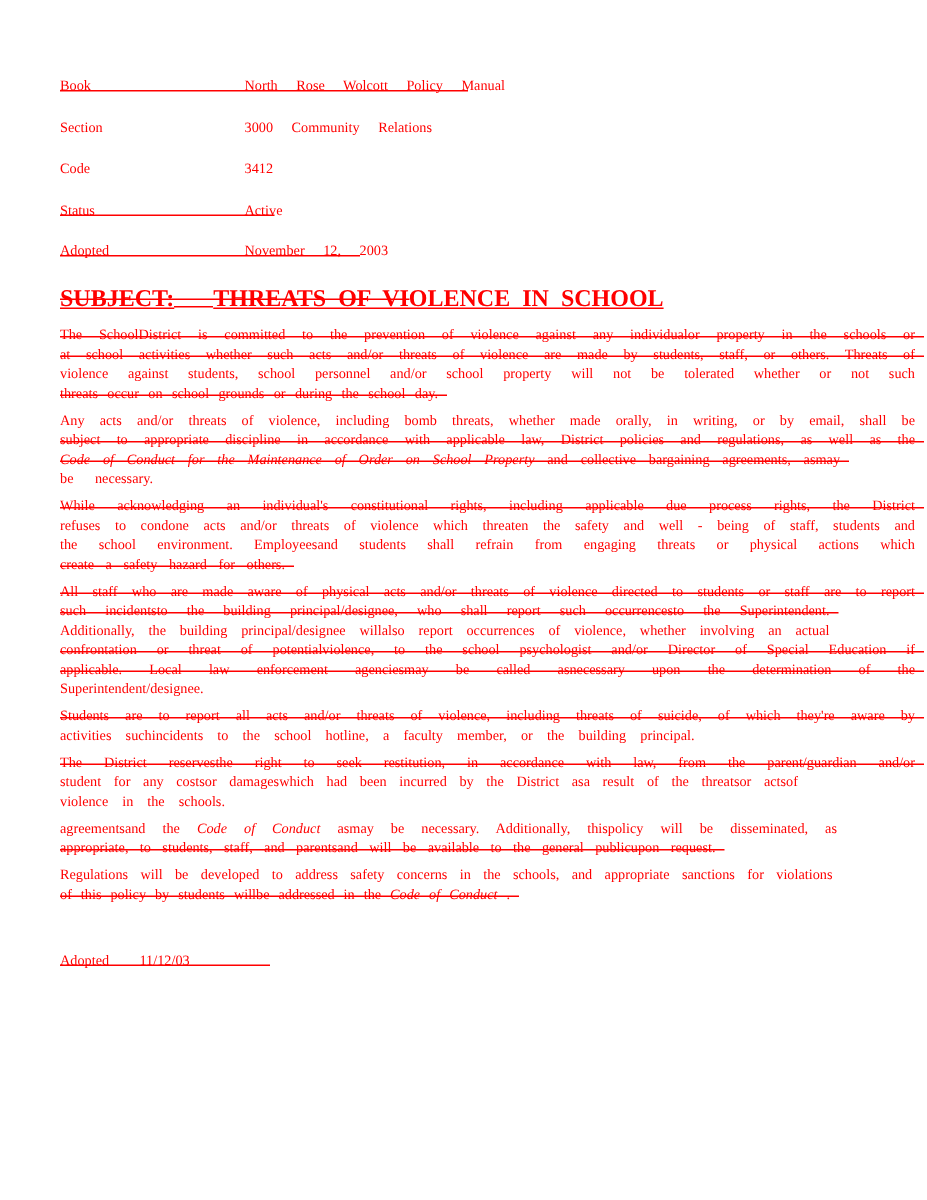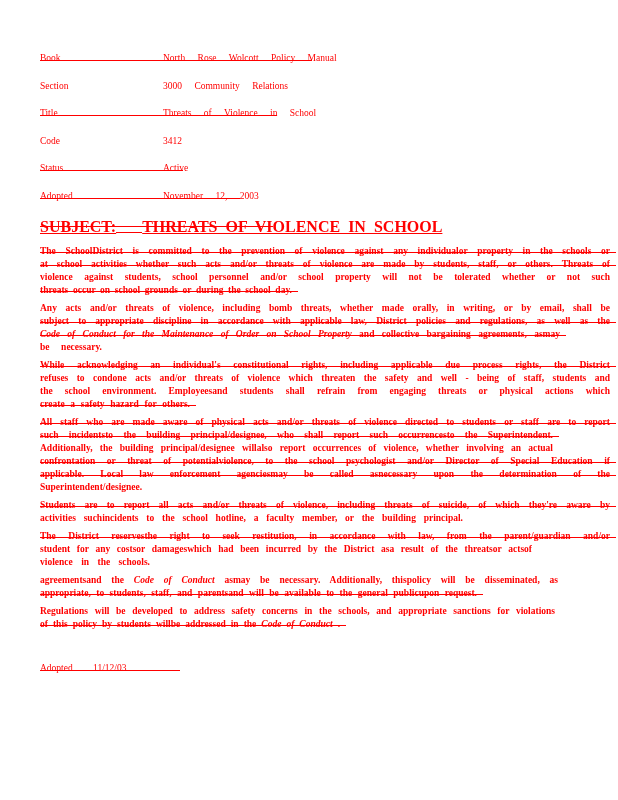--- a/index.html
+++ b/index.html
@@ -52,9 +52,6 @@
   </div>
   <div class="hrow">
     <span class="hlabel">Section</span><span class="hvalue">3000 Community Relations</span>
-  </div>
-  <div class="hrow hstruck" style="--sw:237px">
-    <span class="hlabel">Title</span><span class="hvalue">Threats of Violence in School</span>
   </div>
   <div class="hrow">
     <span class="hlabel">Code</span><span class="hvalue">3412</span>

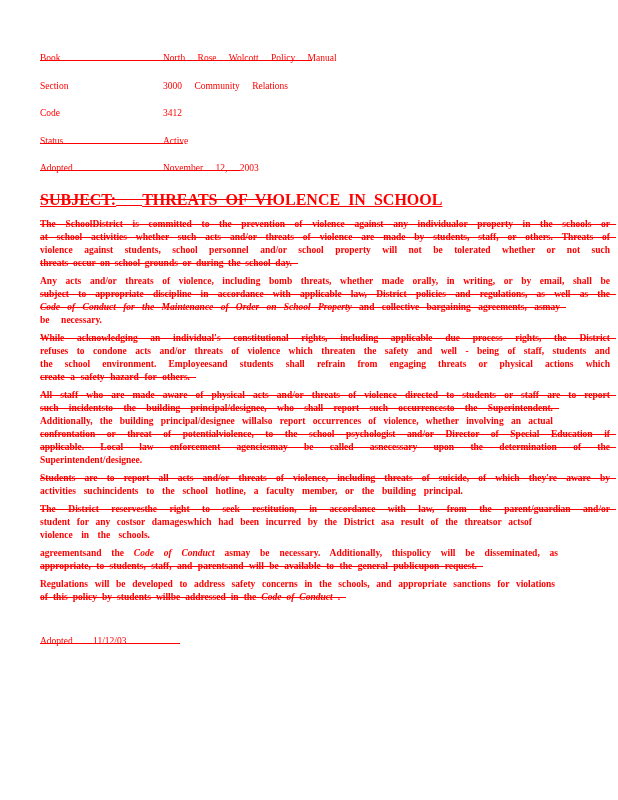--- a/index.html
+++ b/index.html
@@ -33,7 +33,6 @@
     line-height:13px;
     text-align:justify;
     text-align-last:justify;
-    font-weight:bold;
   }
   .ln.nat{text-align:center;text-align-last:left;}
   .ln.struck::after{content:"";position:absolute;left:0;top:6.5px;height:1px;background:#ff0000;width:calc(100% + 6px);}

